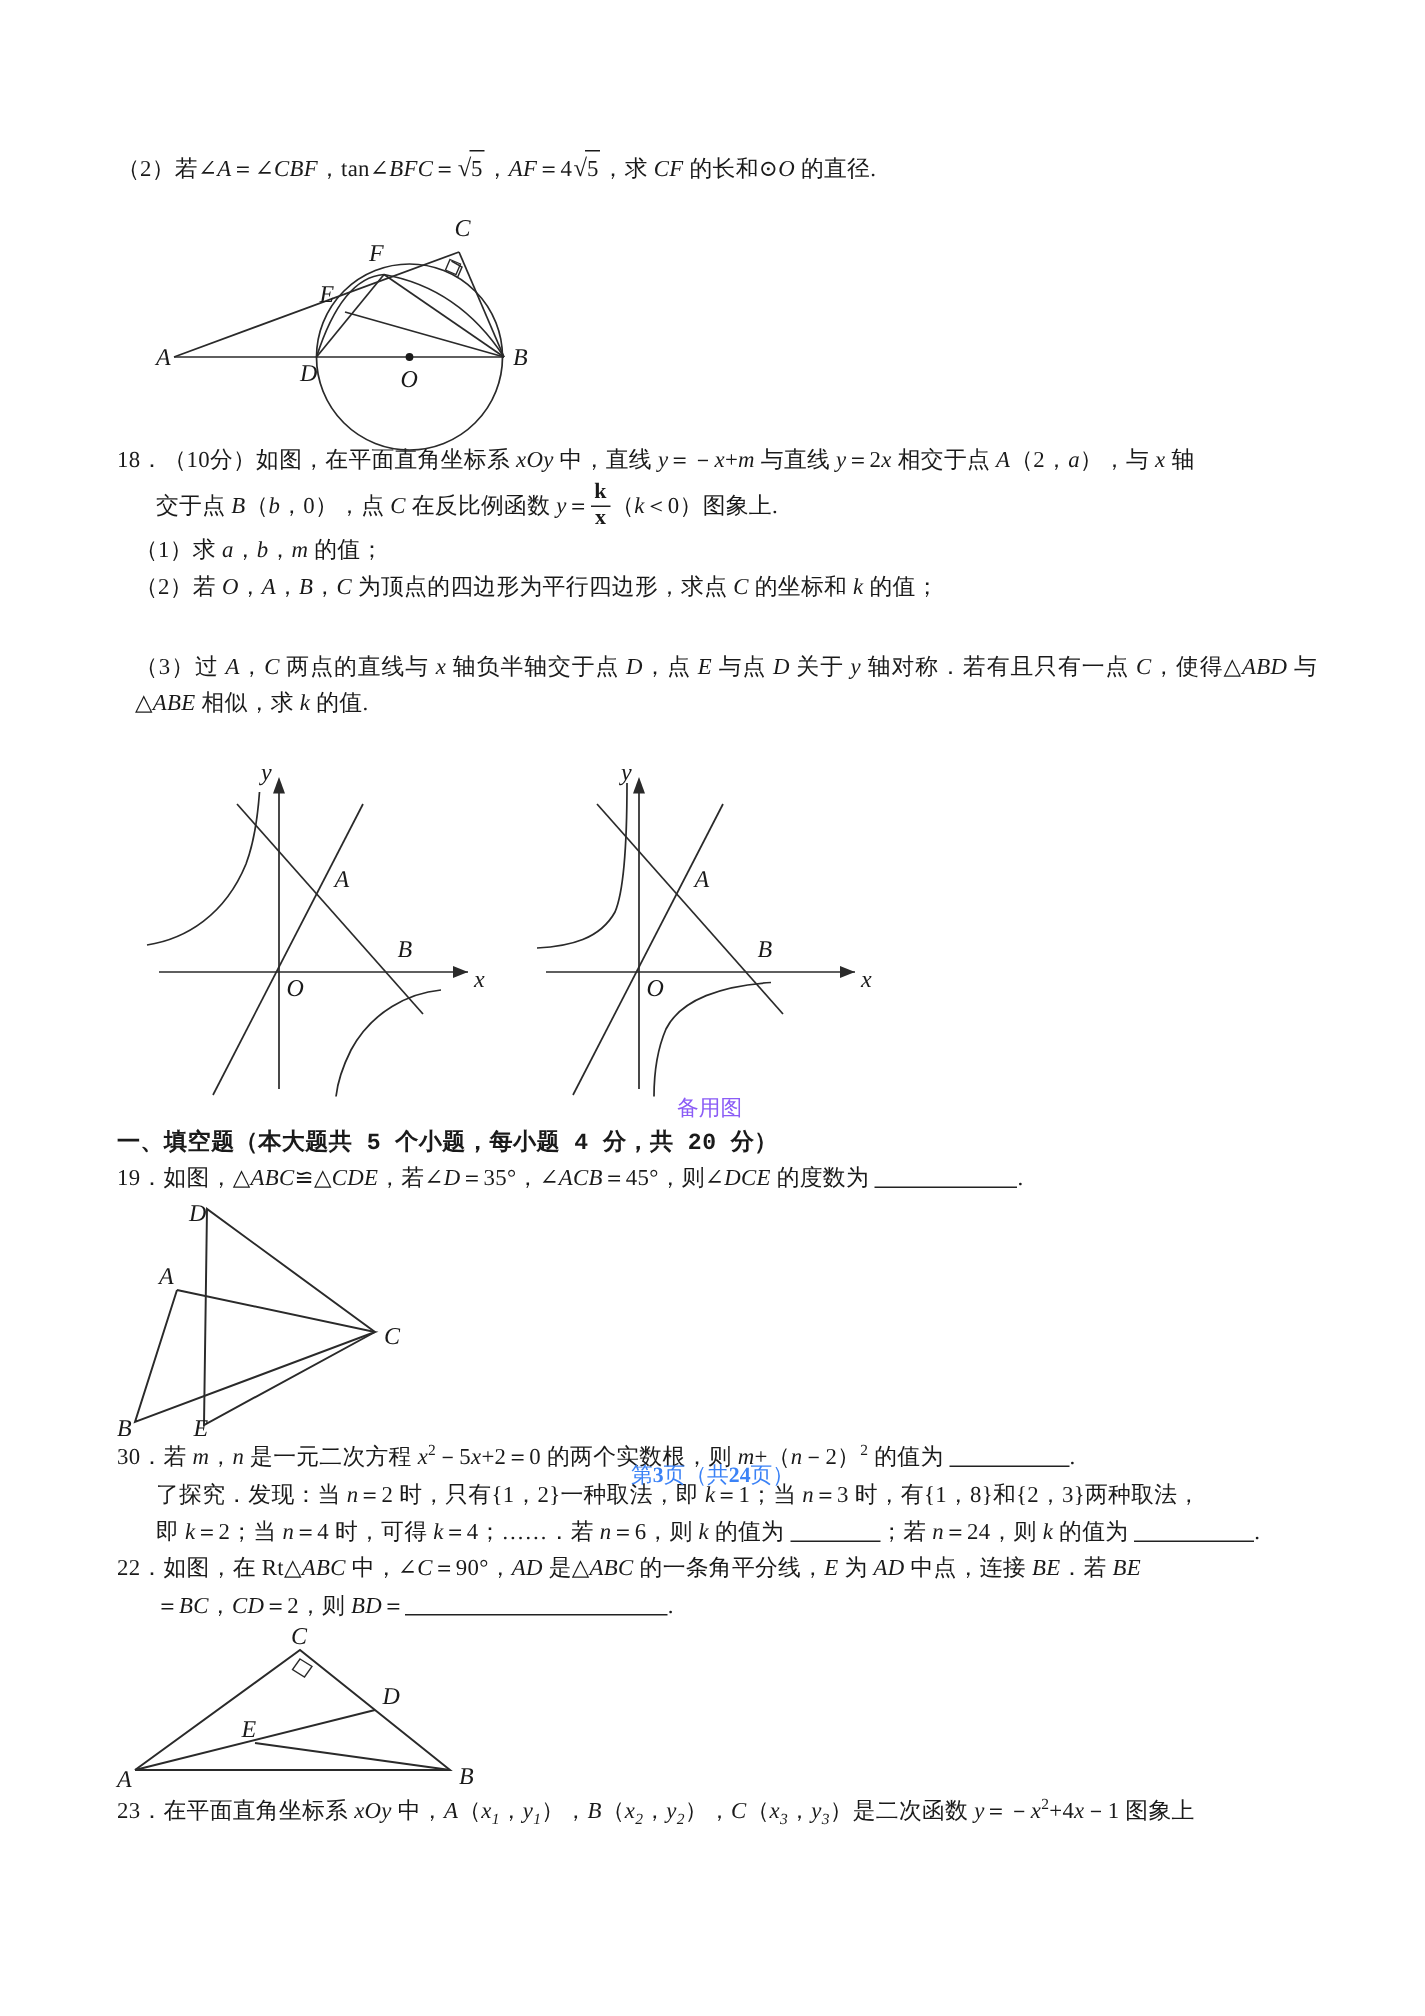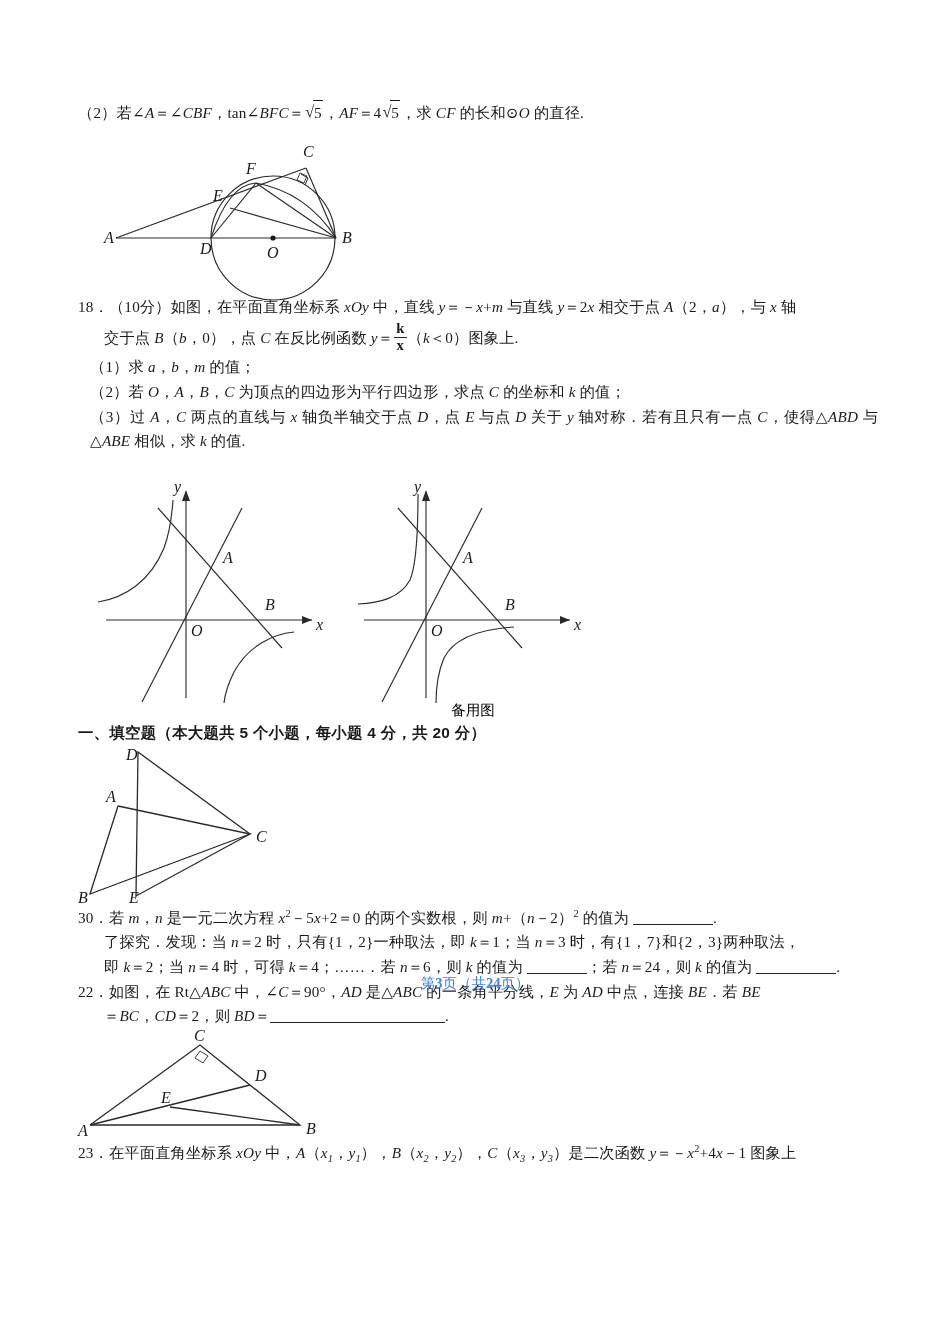--- a/index.html
+++ b/index.html
@@ -188,7 +188,7 @@
     <p class="qline sub">
       <span>（2）若 </span><i class="mi">O</i><span>，</span><i class="mi">A</i><span>，</span><i class="mi">B</i><span>，</span><i class="mi">C</i><span> 为顶点的四边形为平行四边形，求点 </span><i class="mi">C</i><span> 的坐标和 </span><i class="mi">k</i><span> 的值；</span>
     </p>
-    <p class="qline sub" style="padding-left:12px;text-indent:0;">
+    <p class="qline sub" style="padding-left:12px;text-indent:0;margin-top:28px;">
       <span>（3）过 </span><i class="mi">A</i><span>，</span><i class="mi">C</i><span> 两点的直线与 </span><i class="mi">x</i><span> 轴负半轴交于点 </span><i class="mi">D</i><span>，点 </span><i class="mi">E</i><span> 与点 </span><i class="mi">D</i><span> 关于 </span><i class="mi">y</i><span> 轴对称．若有且只有一点 </span><i class="mi">C</i><span>，使得△</span><i class="mi">ABD</i><span> 与△</span><i class="mi">ABE</i><span> 相似，求 </span><i class="mi">k</i><span> 的值.</span>
     </p>
 

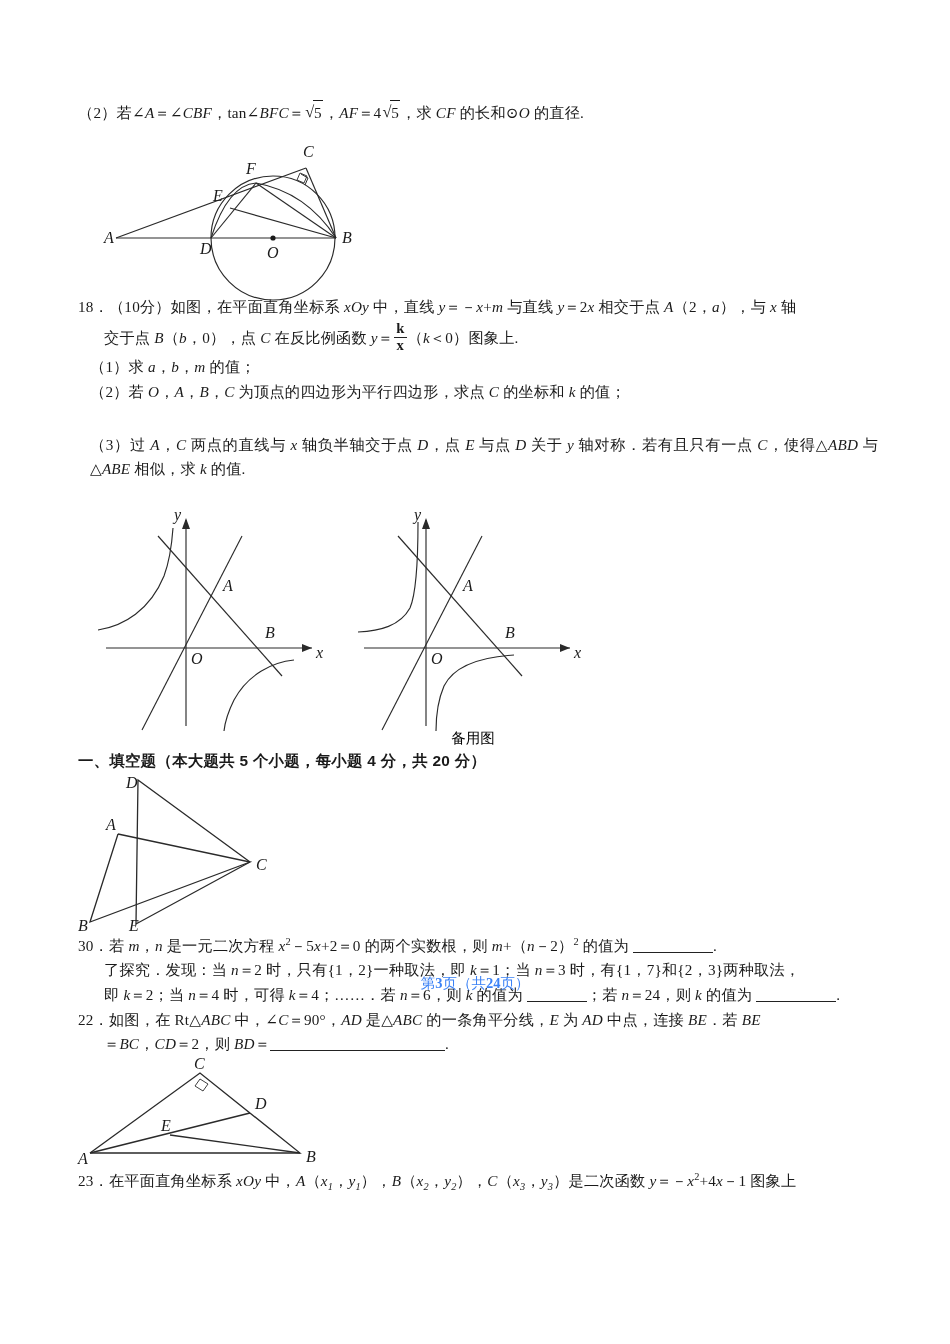--- a/index.html
+++ b/index.html
@@ -109,7 +109,7 @@
   .figcaption {
     text-align: center;
     font-size: 14.5px;
-    color: #000000;
+    color: #8b5cf6;
   }
   svg { display: block; overflow: visible; }
   .flabel {

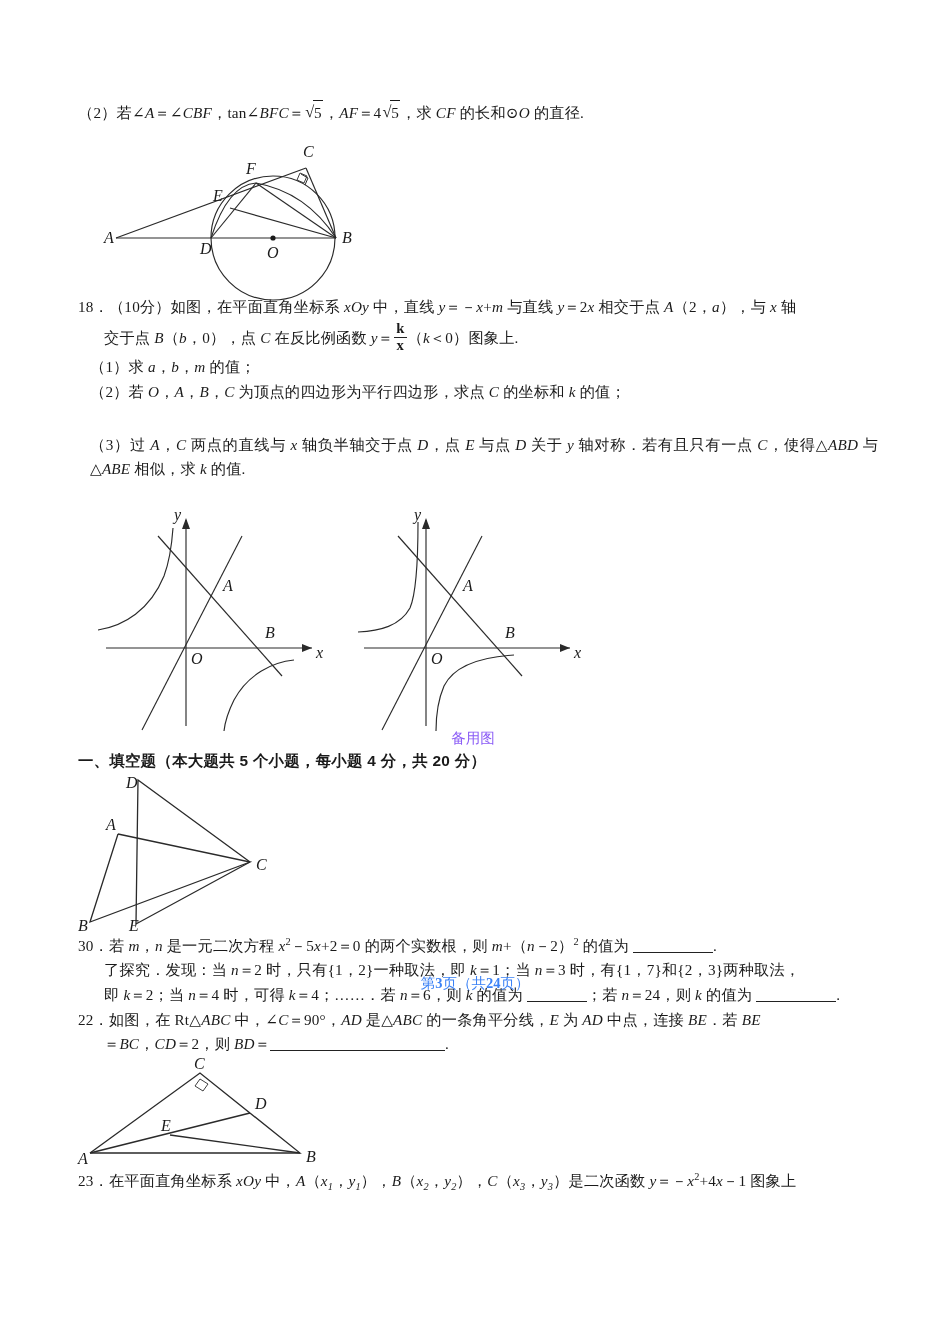--- a/index.html
+++ b/index.html
@@ -54,7 +54,7 @@
   .sub-n { font-size: 0.68em; vertical-align: sub; font-style: italic; }
 
   .sec-head {
-    font-family: Liberation Sans, sans-serif;
+    font-family: Liberation Mono, monospace;
     font-weight: bold;
     font-size: 15.4px;
     margin: 3px 0 2px 0;

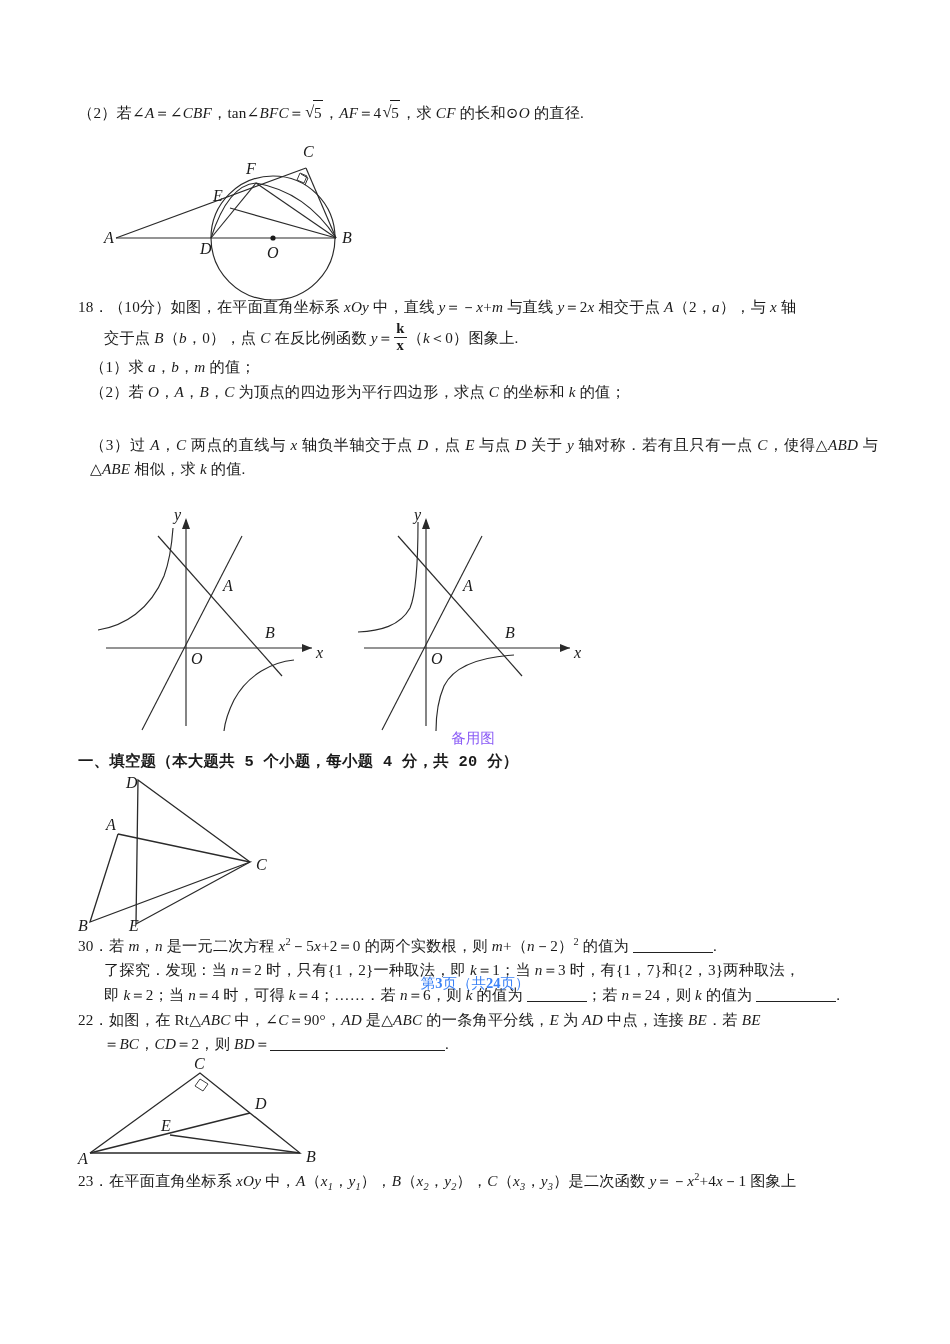--- a/index.html
+++ b/index.html
@@ -247,6 +247,9 @@
 
     <p class="sec-head">一、填空题（本大题共 5 个小题，每小题 4 分，共 20 分）</p>
 
+    <p class="qline hang">
+      <span>19</span>．<span>如图，△</span><i class="mi">ABC</i><span>≌△</span><i class="mi">CDE</i><span>，若∠</span><i class="mi">D</i><span>＝35°，∠</span><i class="mi">ACB</i><span>＝45°，则∠</span><i class="mi">DCE</i><span> 的度数为 </span><span class="blank b-lg"></span><span>.</span>
+    </p>
 
     <div class="fig" style="margin-top:2px;">
       <svg width="290" height="158" viewBox="0 0 290 158">

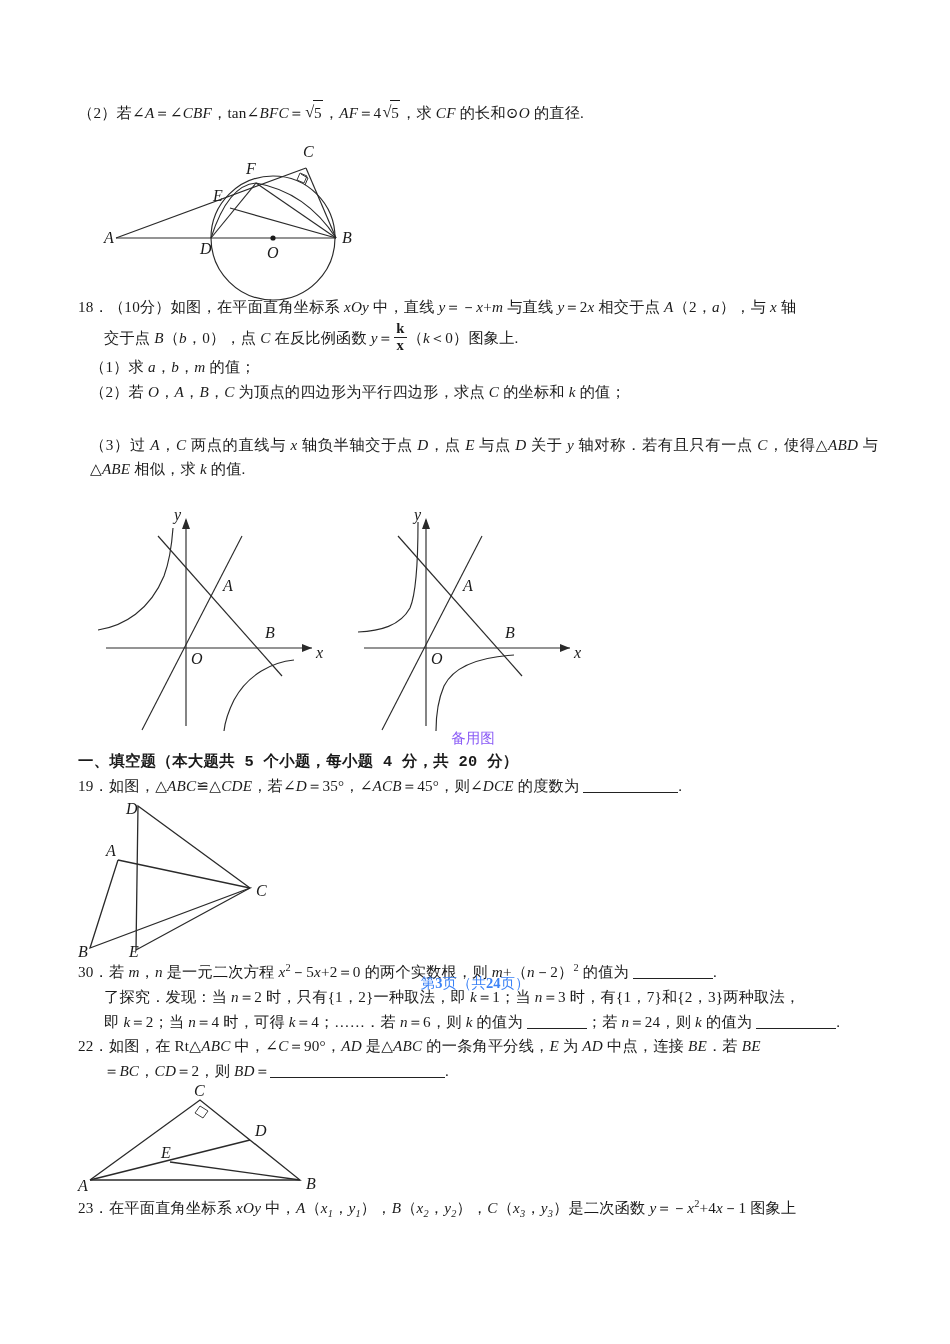--- a/index.html
+++ b/index.html
@@ -272,7 +272,7 @@
     </p>
 
     <p class="qline hang2">
-      <span>了探究．发现：当 </span><i class="mi">n</i><span>＝2 时，只有{1，2}一种取法，即 </span><i class="mi">k</i><span>＝1；当 </span><i class="mi">n</i><span>＝3 时，有{1，7}和{2，3}两种取法，</span>
+      <span>了探究．发现：当 </span><i class="mi">n</i><span>＝2 时，只有{1，2}一种取法，即 </span><i class="mi">k</i><span>＝1；当 </span><i class="mi">n</i><span>＝3 时，有{1，8}和{2，3}两种取法，</span>
     </p>
     <p class="qline hang2">
       <span>即 </span><i class="mi">k</i><span>＝2；当 </span><i class="mi">n</i><span>＝4 时，可得 </span><i class="mi">k</i><span>＝4；……．若 </span><i class="mi">n</i><span>＝6，则 </span><i class="mi">k</i><span> 的值为 </span><span class="blank b-sm"></span><span>；若 </span><i class="mi">n</i><span>＝24，则 </span><i class="mi">k</i><span> 的值为 </span><span class="blank b-md"></span><span>.</span>

